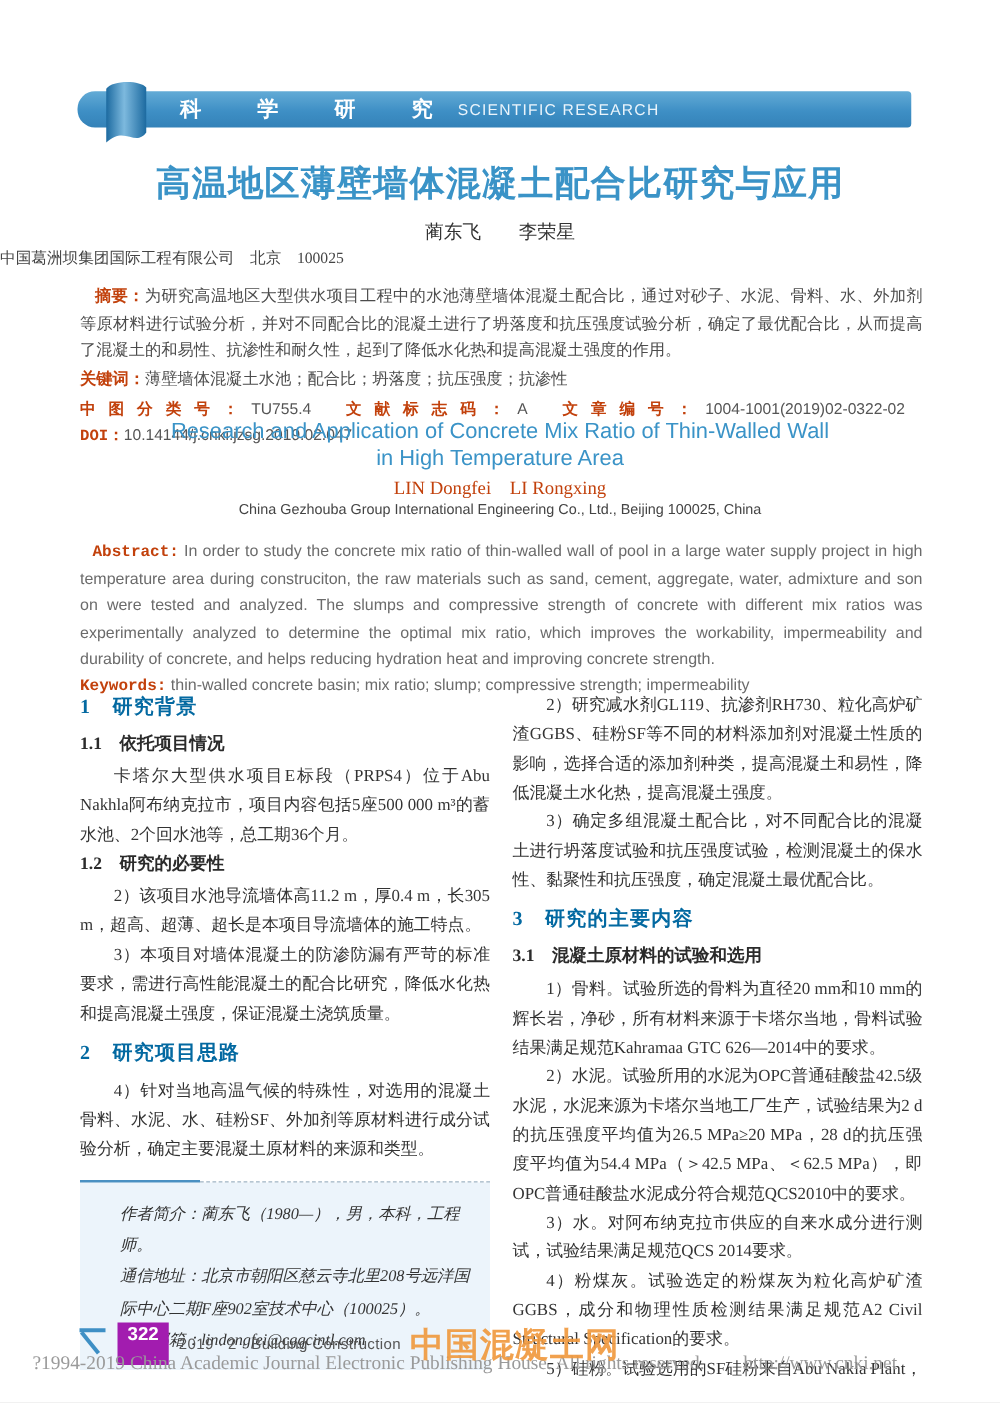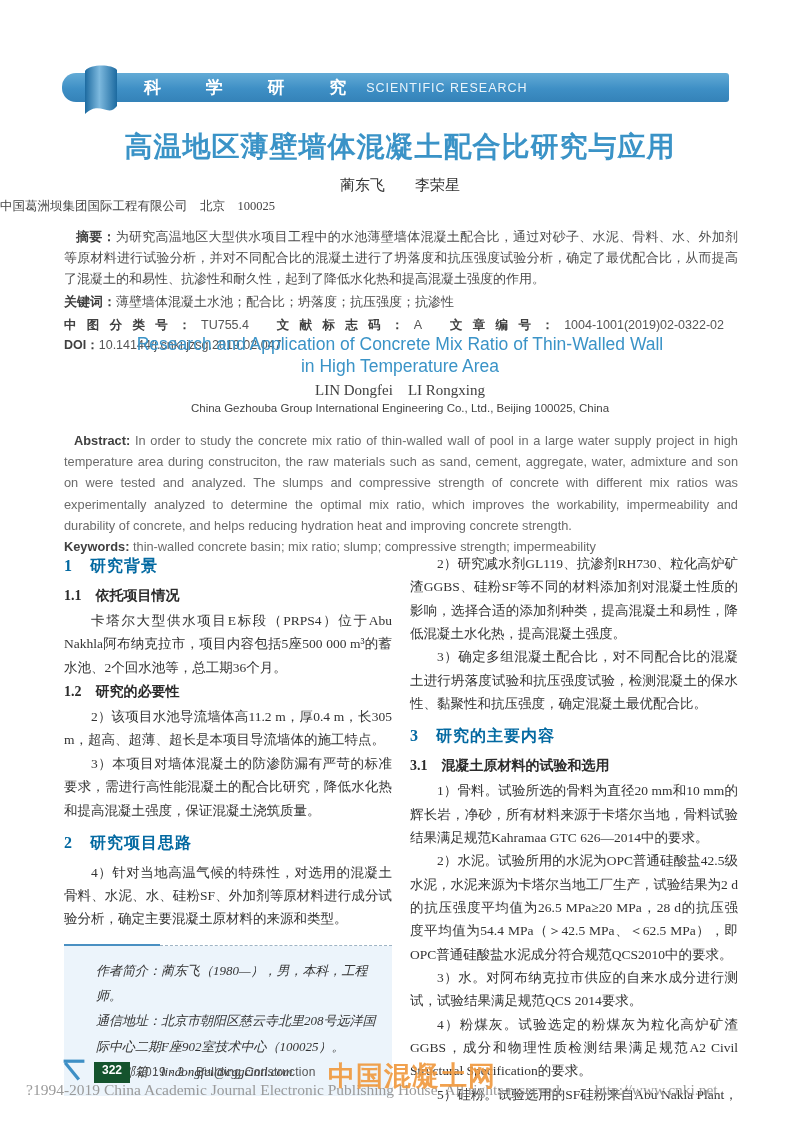--- a/index.html
+++ b/index.html
@@ -40,7 +40,7 @@
     font-size:13px; line-height:1.62; color:#4c4c4c; text-align:justify;
   }
   .abs-cn p.first { text-indent:12px; }
-  .lbl { font-weight:bold; color:#404040; }
+  .lbl { font-weight:bold; color:#c2410c;font-family:Liberation Mono, monospace; }
   .kw-line { margin-top:2px; }
   .meta-line { margin-top:3px; font-size:12.5px; color:#555; }
   .meta-line .pair { margin-right:14px; white-space:nowrap; }

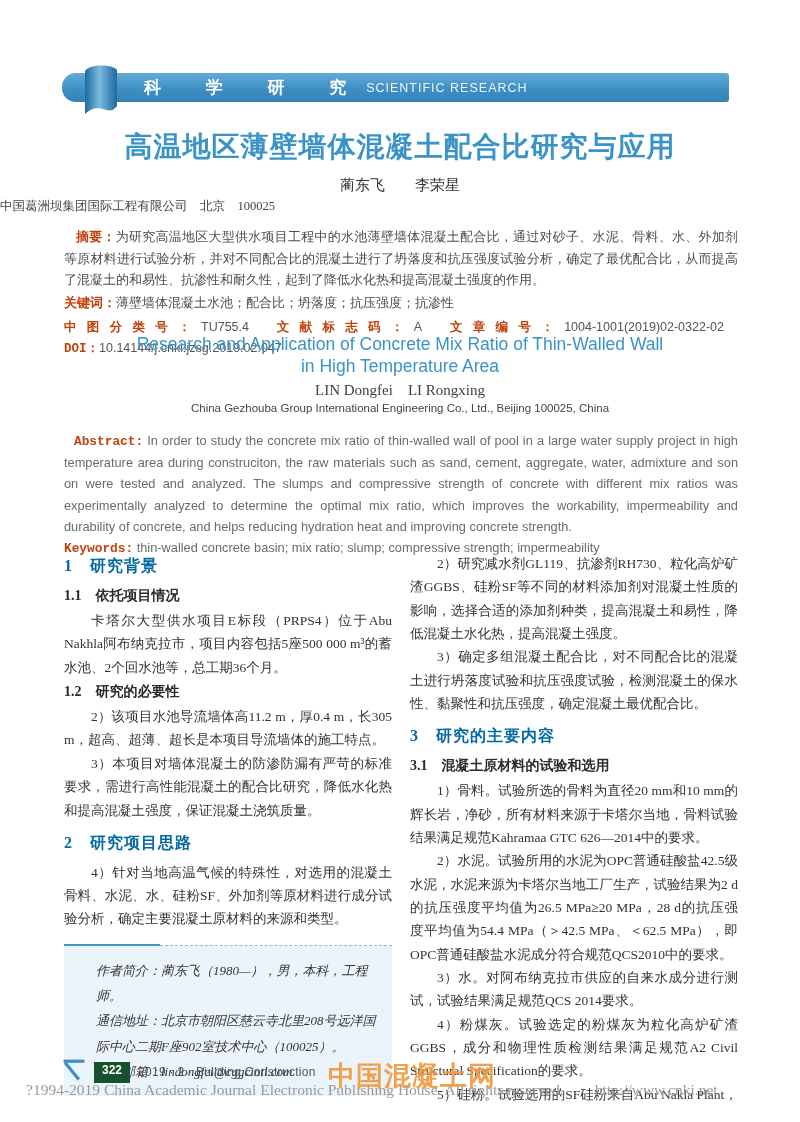--- a/index.html
+++ b/index.html
@@ -50,7 +50,7 @@
     font-family:"Liberation Sans","DejaVu Sans",sans-serif;
     font-size:17.5px; color:#3a93c7; line-height:1.25;
   }
-  .en-authors { position:absolute; top:381px; width:100%; text-align:center; font-size:15px; color:#404040; }
+  .en-authors { position:absolute; top:381px; width:100%; text-align:center; font-size:15px; color:#c2410c; }
   .en-affil {
     position:absolute; top:402px; width:100%; text-align:center;
     font-family:"Liberation Sans","DejaVu Sans",sans-serif; font-size:11.5px; color:#444;

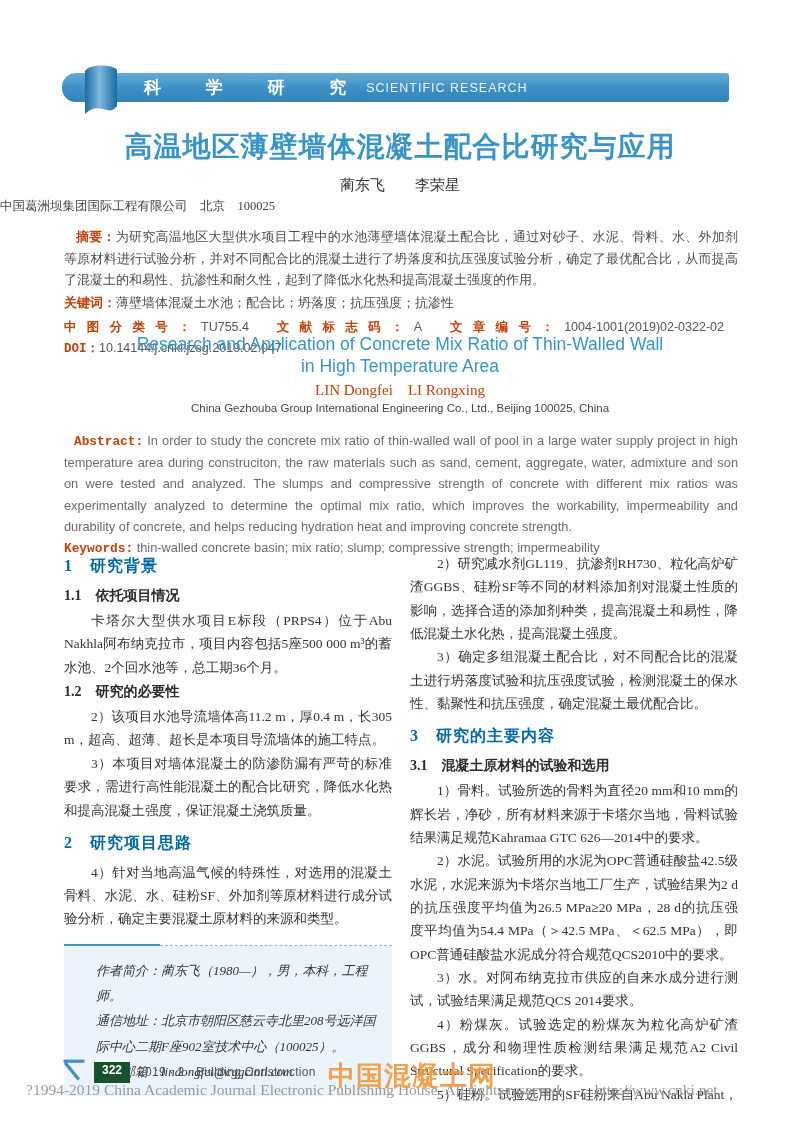--- a/index.html
+++ b/index.html
@@ -89,8 +89,8 @@
     font-family:"Liberation Sans","DejaVu Sans",sans-serif;
   }
   .page-badge {
-    background:#14532d; color:#fff; font-weight:bold; font-size:12px;
-    padding:2px 8px 7px 8px; line-height:1;
+    background:#a21caf; color:#fff; font-weight:bold; font-size:15px;
+    padding:2px 8px 17px 8px; line-height:1;
   }
   .journal-name { font-size:12px; color:#555; letter-spacing:0.3px; }
   .watermark {

